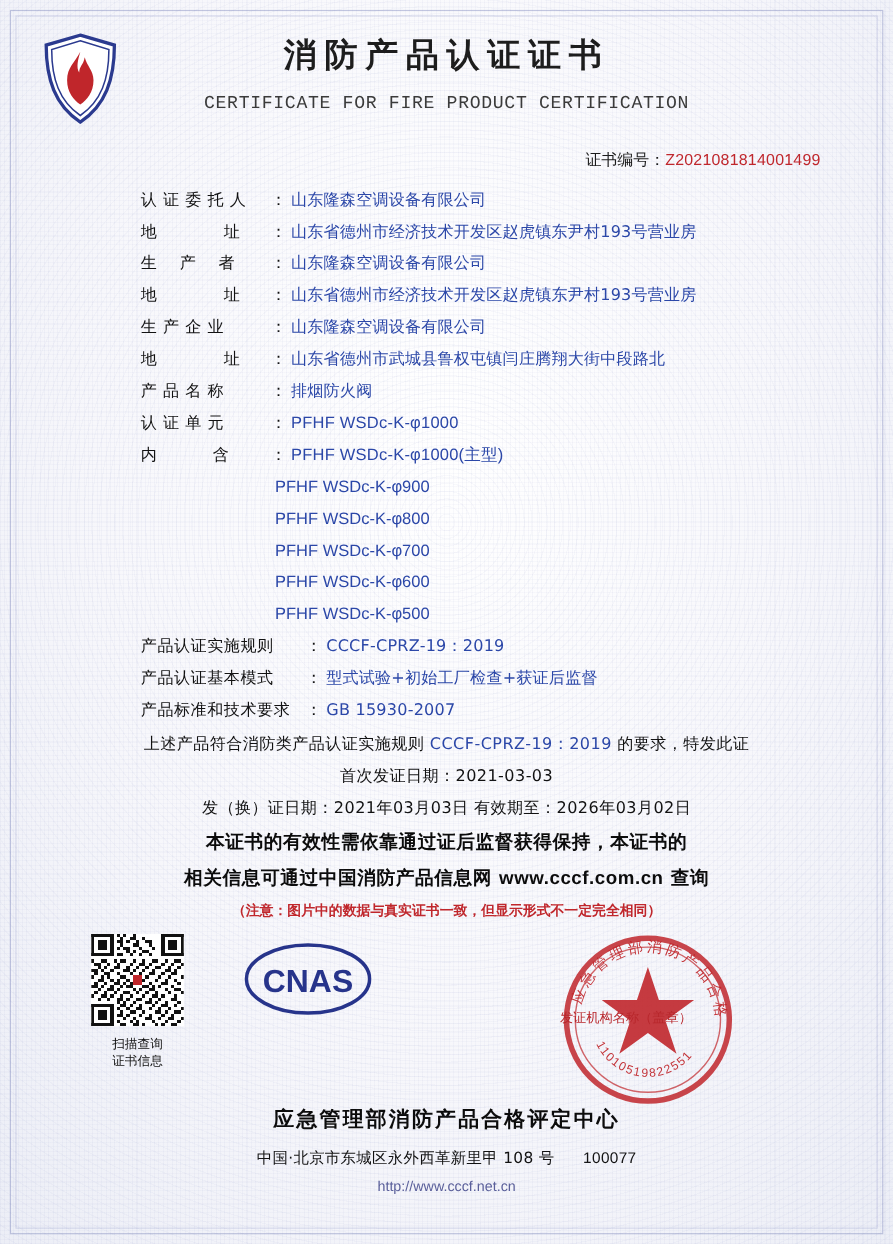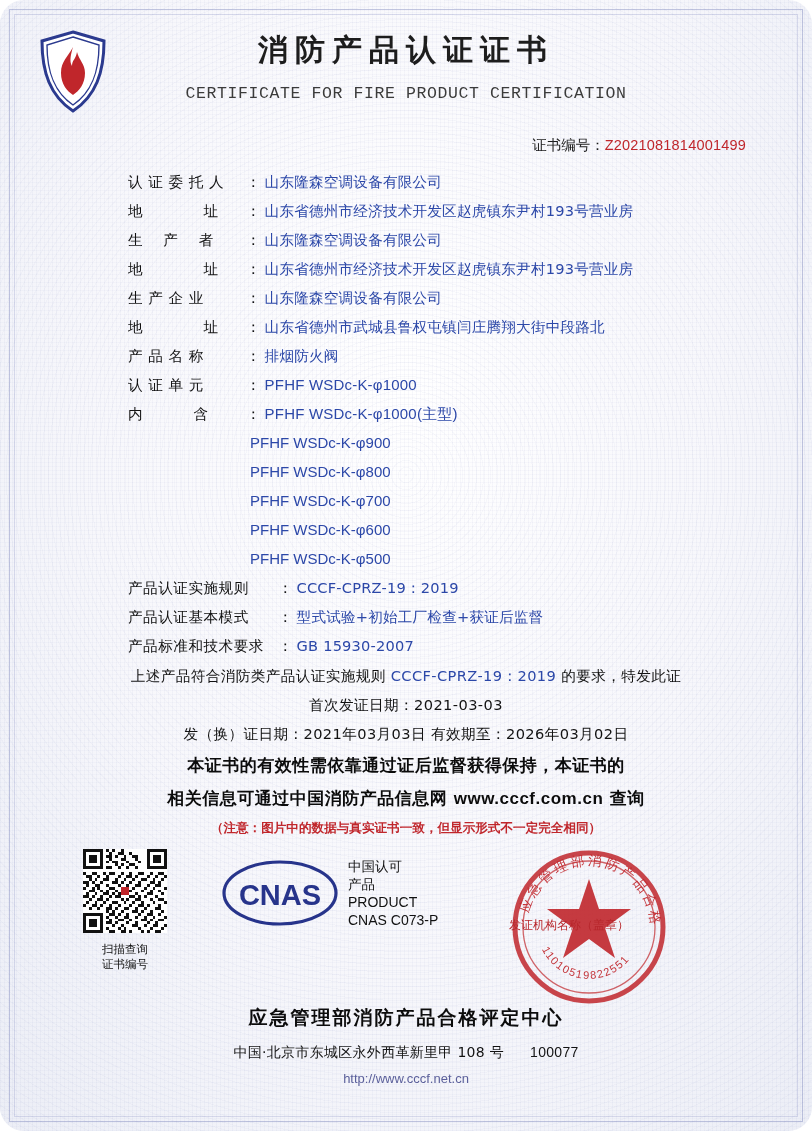--- a/index.html
+++ b/index.html
@@ -24,7 +24,6 @@
       repeating-linear-gradient(0deg, rgba(120,130,190,0.045) 0px, rgba(120,130,190,0.045) 1px, rgba(255,255,255,0) 1px, rgba(255,255,255,0) 4px),
       radial-gradient(ellipse at 50% 35%, #ffffff 0%, #f7f7fb 55%, #eceef6 100%);
     overflow: hidden;
-    border-radius: 24px;
   }
 
   

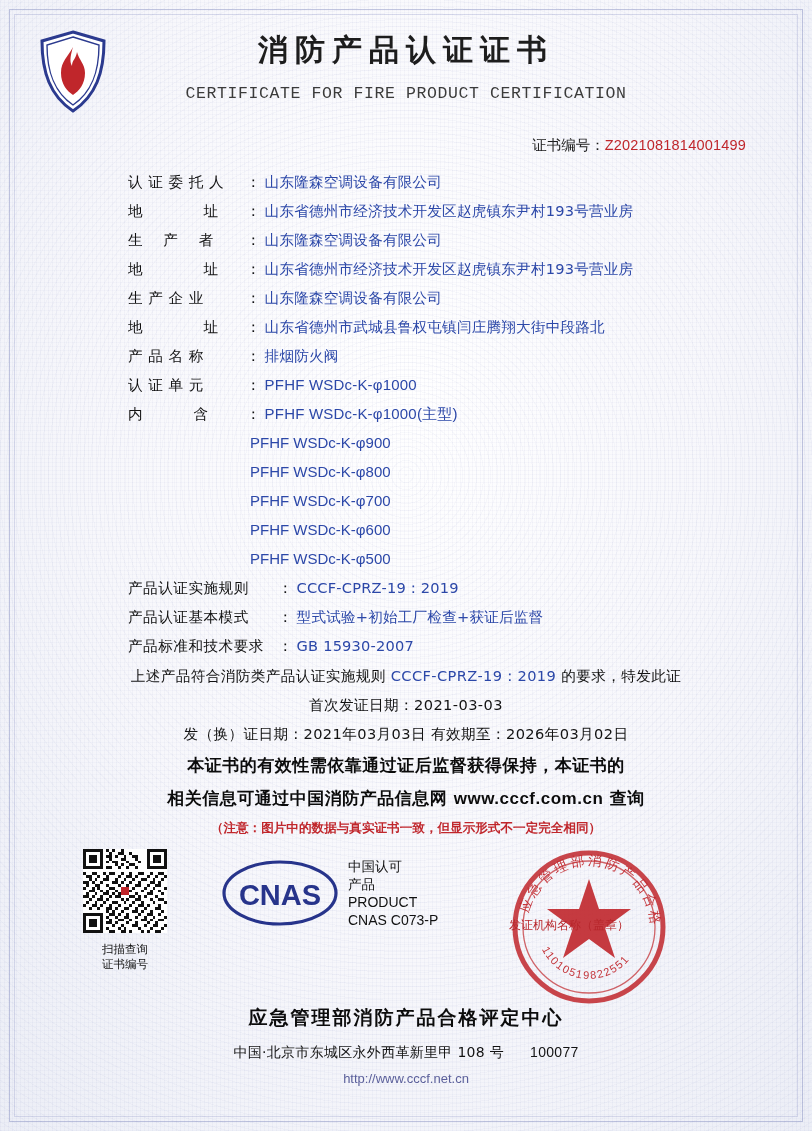--- a/index.html
+++ b/index.html
@@ -630,12 +630,6 @@
         <ellipse cx="58" cy="33" rx="56" ry="31" fill="none" stroke="#27348b" stroke-width="3.2"></ellipse>
         <text x="58" y="45" text-anchor="middle" font-family="Liberation Sans, sans-serif" font-size="29" font-weight="bold" fill="#27348b">CNAS</text>
       </svg>
-      <div id="cnas-text">
-        <div>中国认可</div>
-        <div>产品</div>
-        <div class="latin">PRODUCT</div>
-        <div class="latin">CNAS C073-P</div>
-      </div>
     </div>
 
     <svg id="seal" viewBox="0 0 168 168">

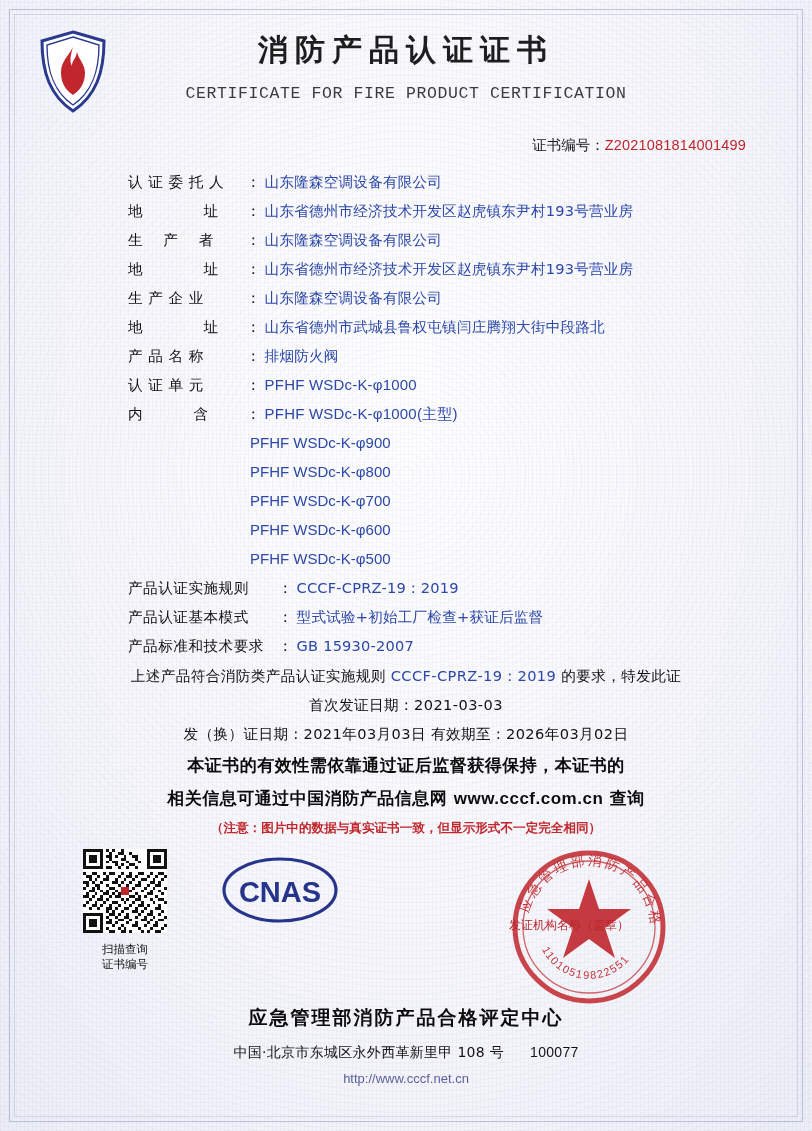--- a/index.html
+++ b/index.html
@@ -621,7 +621,7 @@
       </svg>
       <div id="qr-caption">
         <div>扫描查询</div>
-        <div>证书编号</div>
+        <div>证书信息</div>
       </div>
     </div>
 

